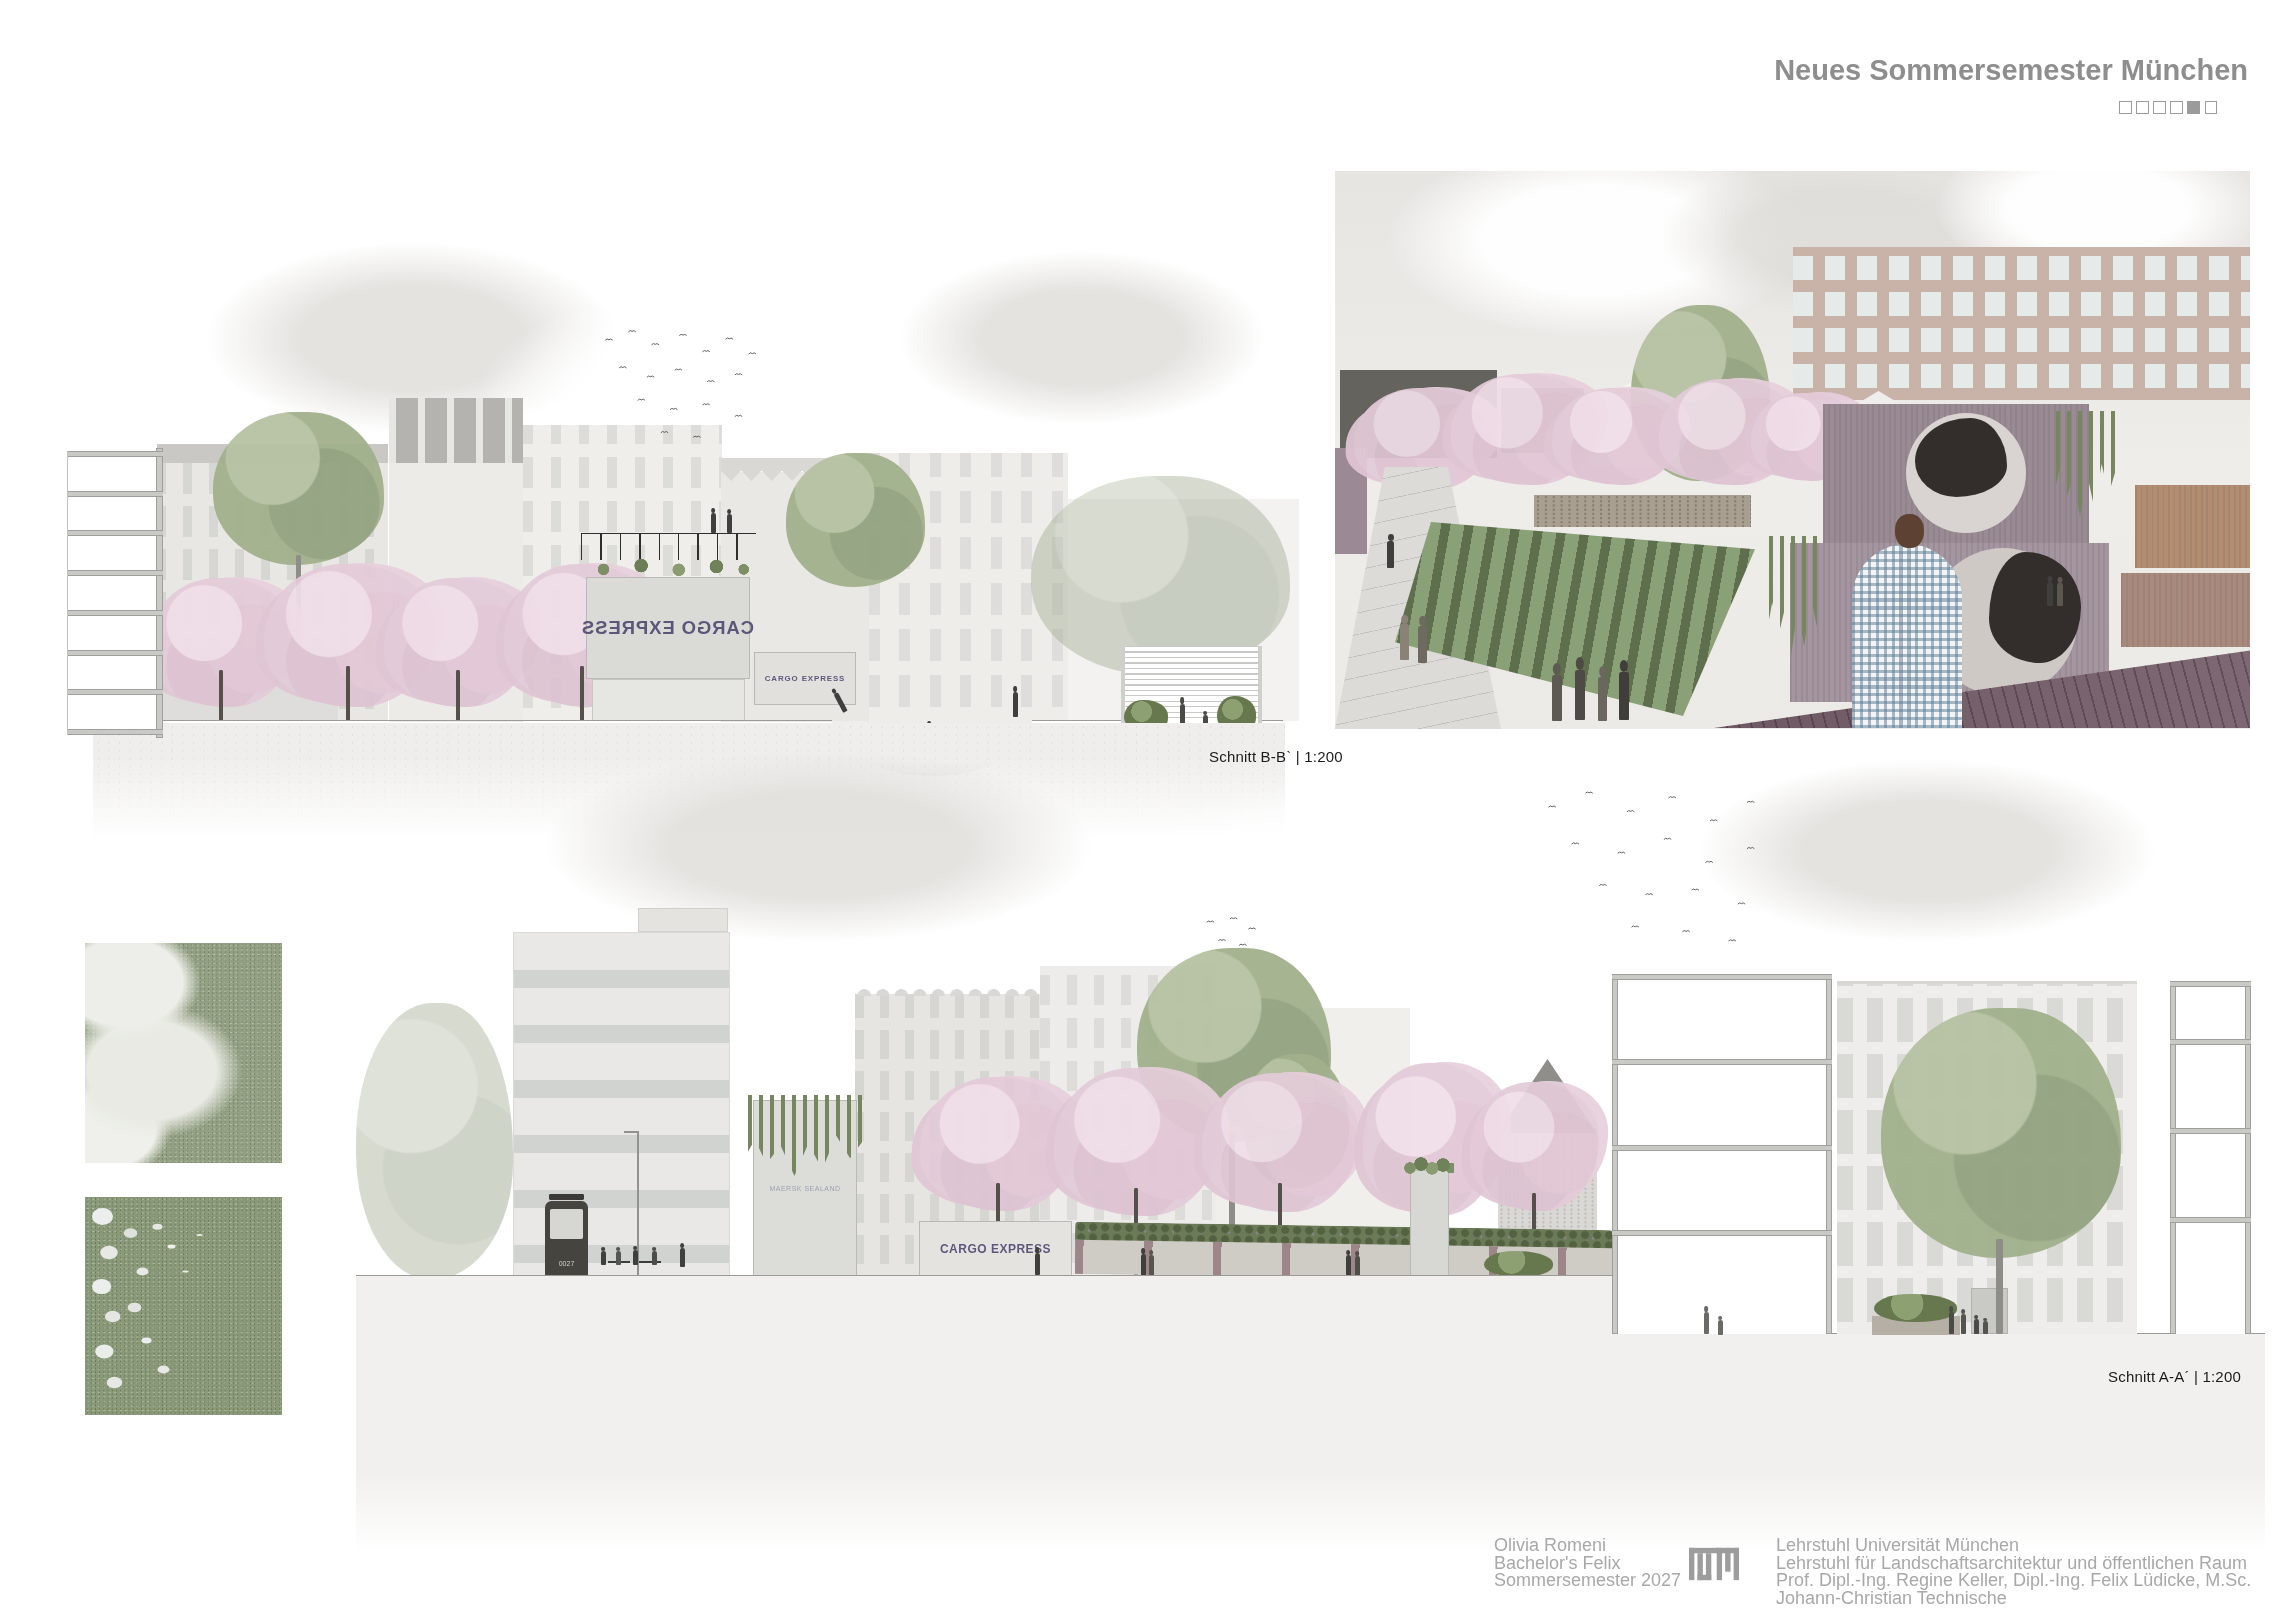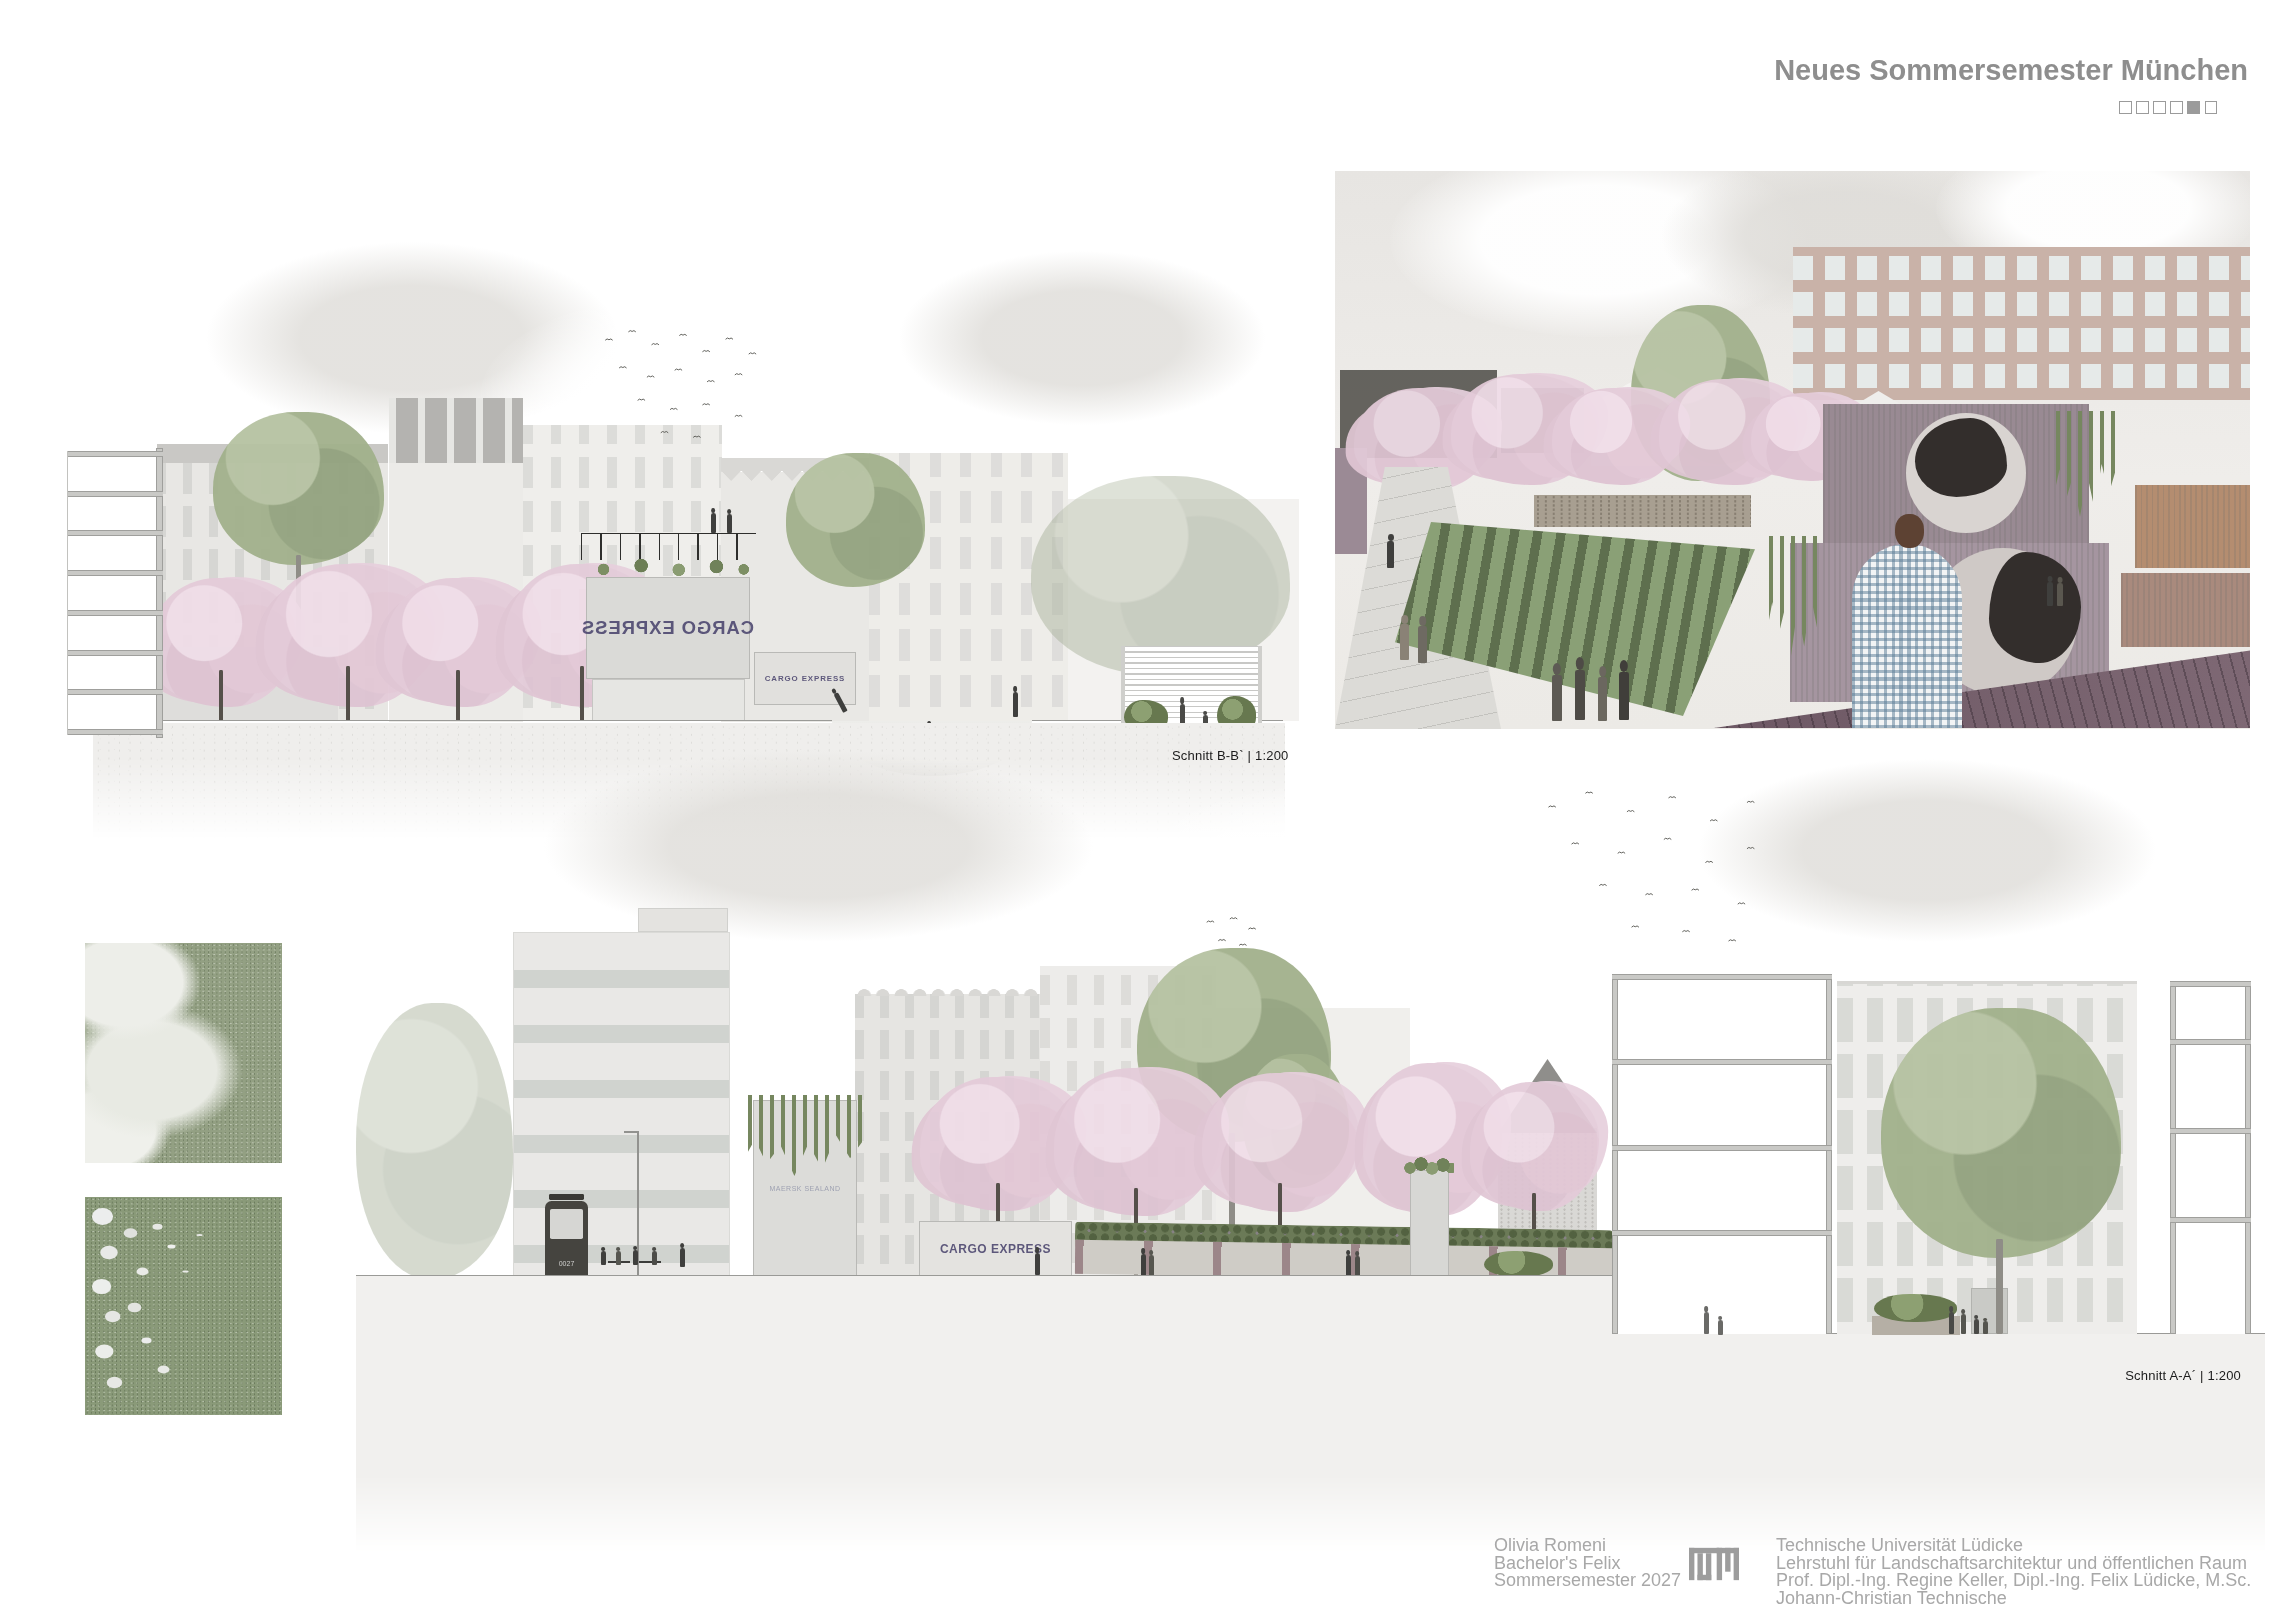--- a/index.html
+++ b/index.html
@@ -38,7 +38,7 @@
     radial-gradient(circle,rgba(170,168,160,.15) 0.5px,transparent 0.7px);
     background-size:10.6px 7.9px,14.3px 10.6px;}
   .secline{position:absolute;height:1.4px;background:#9a9a97;}
-  .seclabel{position:absolute;font-size:13px;color:#1b1b1b;letter-spacing:0.2px;}
+  .seclabel{position:absolute;font-size:15px;color:#1b1b1b;letter-spacing:0.2px;margin-left:37px;}
   .mirrored{transform:scaleX(-1);}
   svg.birds{position:absolute;overflow:visible;}
 

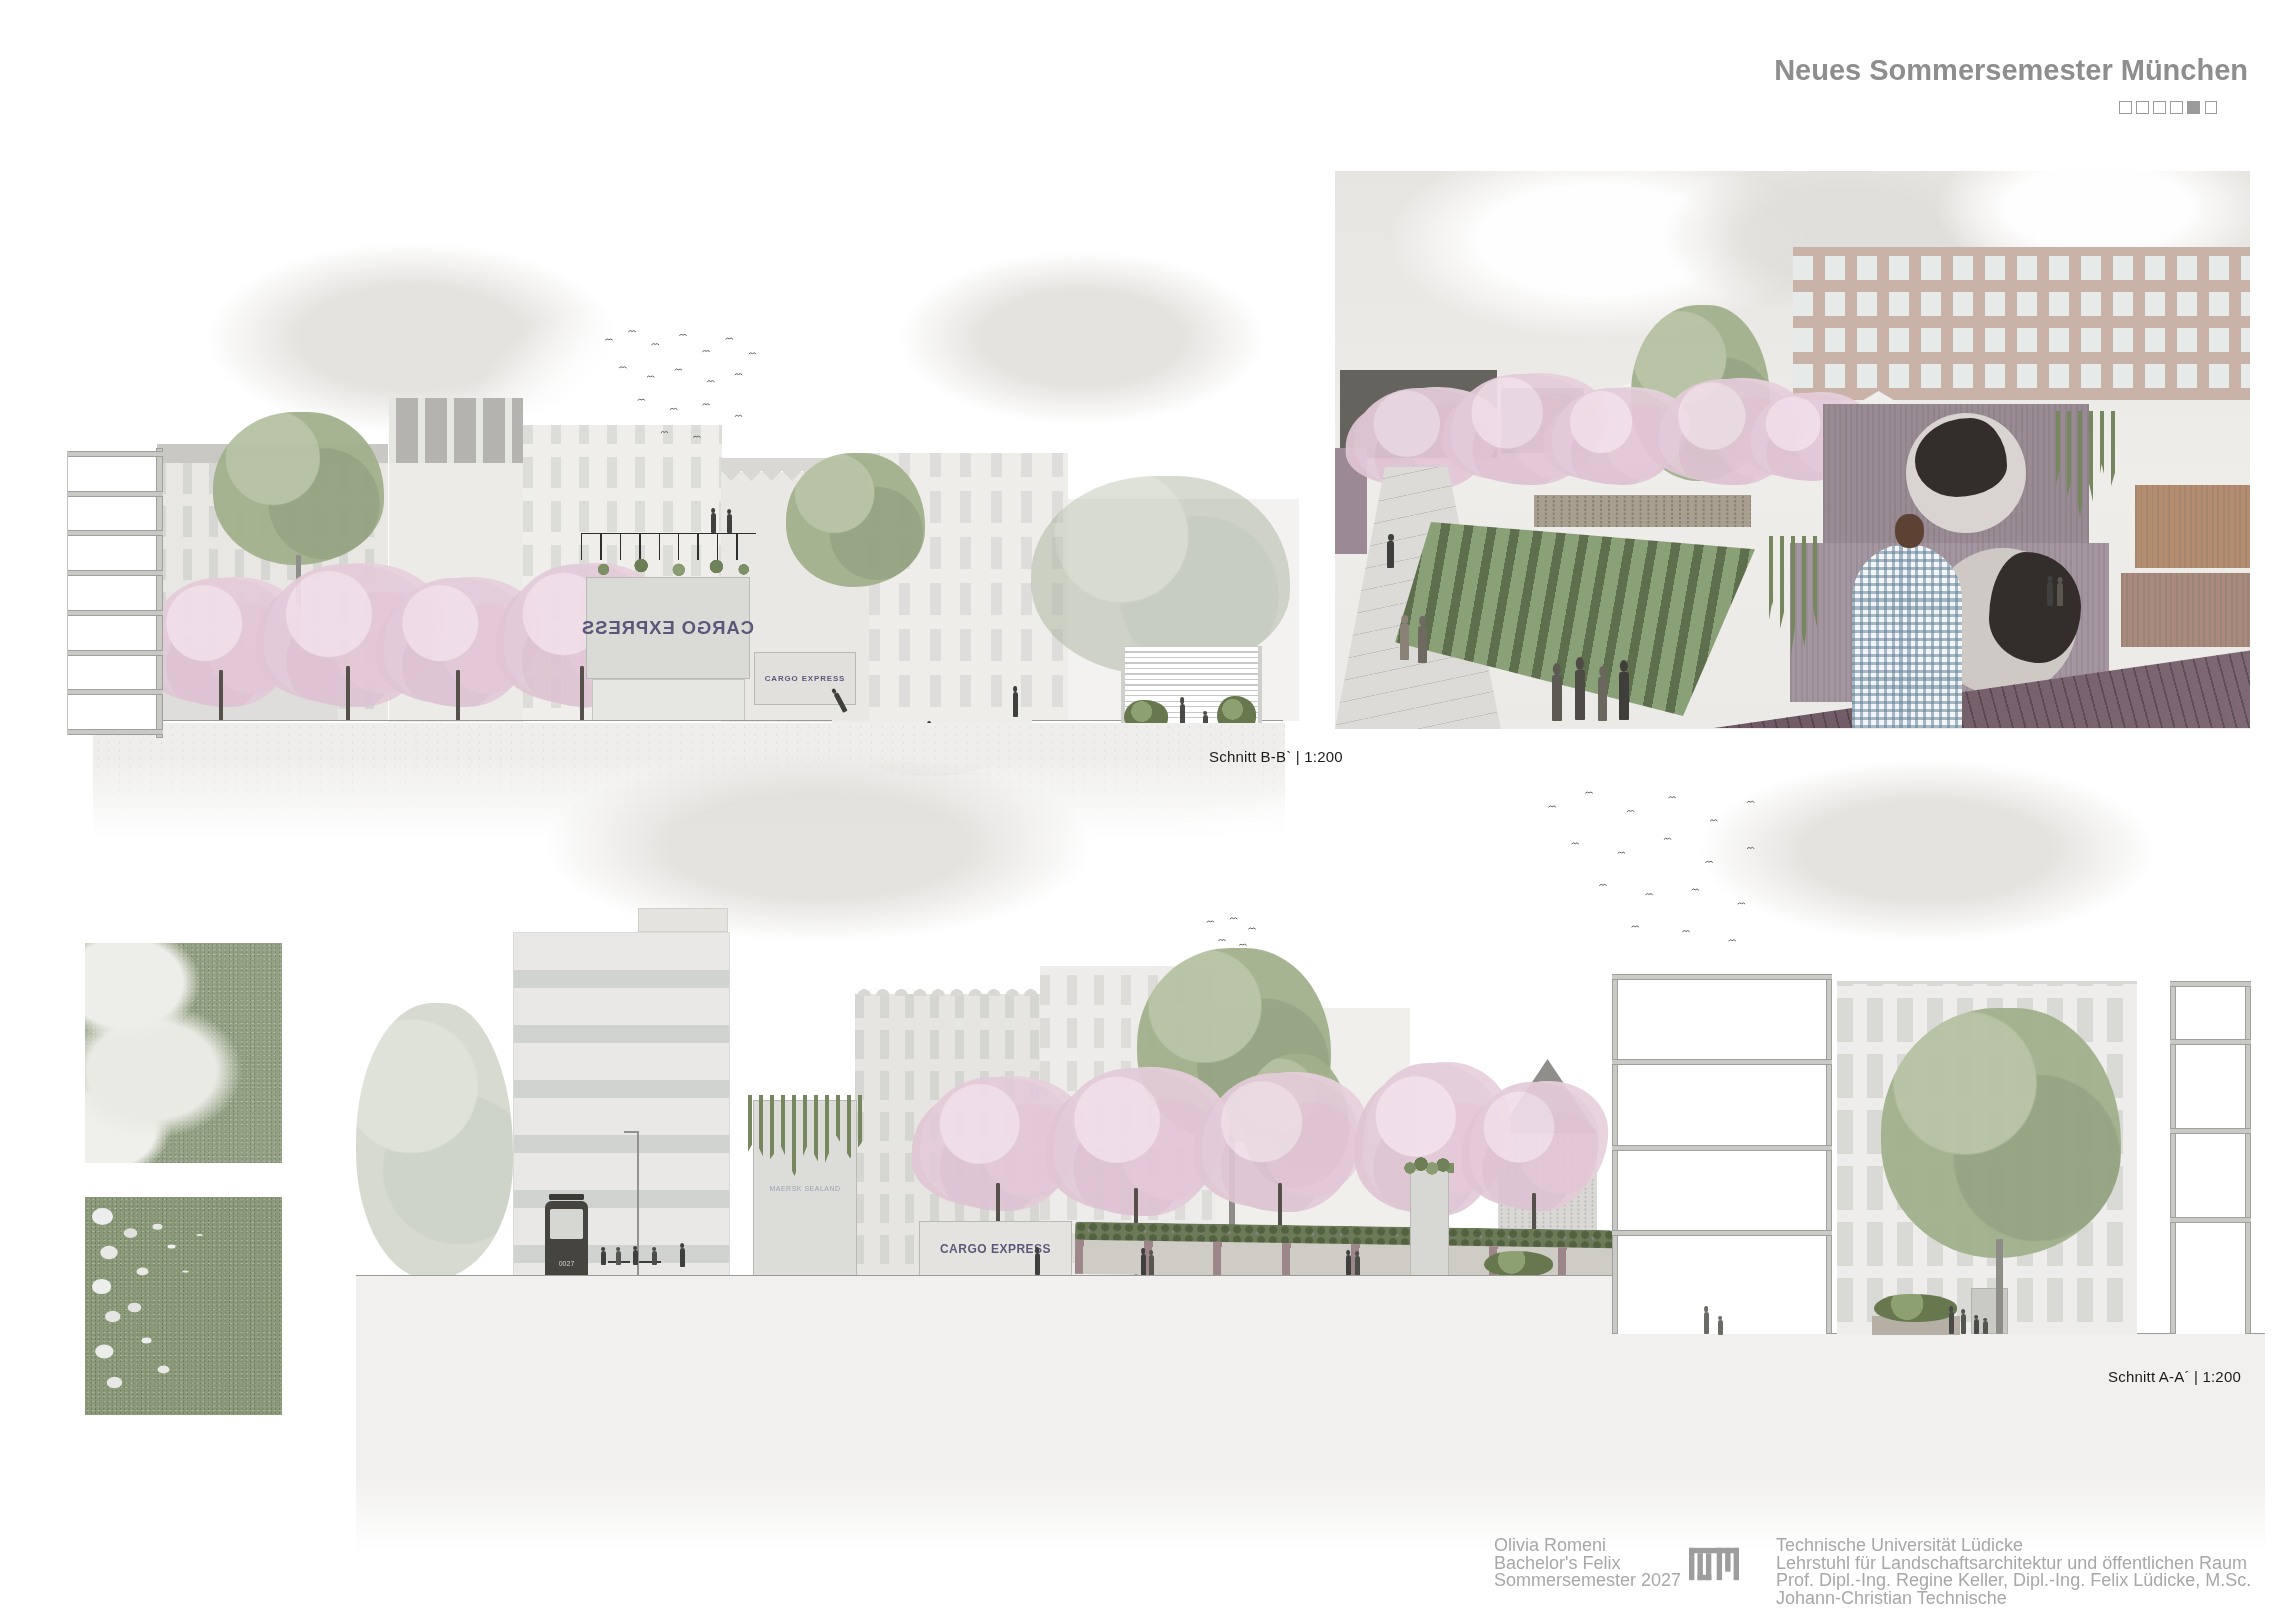--- a/index.html
+++ b/index.html
@@ -463,7 +463,7 @@
   </svg>
 
   <div class="credit" style="left:1776px;top:1537px;">
-    <div>Technische Universität Lüdicke</div>
+    <div>Lehrstuhl Universität München</div>
     <div>Lehrstuhl für Landschaftsarchitektur und öffentlichen Raum</div>
     <div>Prof. Dipl.-Ing. Regine Keller, Dipl.-Ing. Felix Lüdicke, M.Sc. Johann-Christian Technische</div>
   </div>

